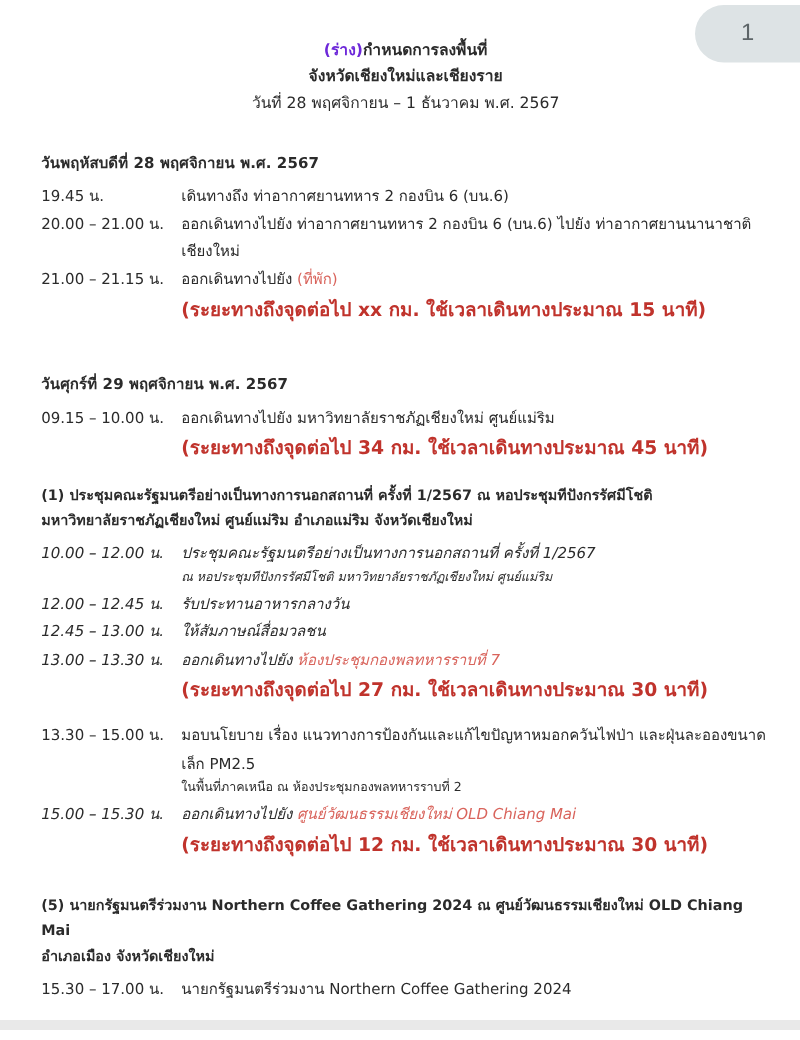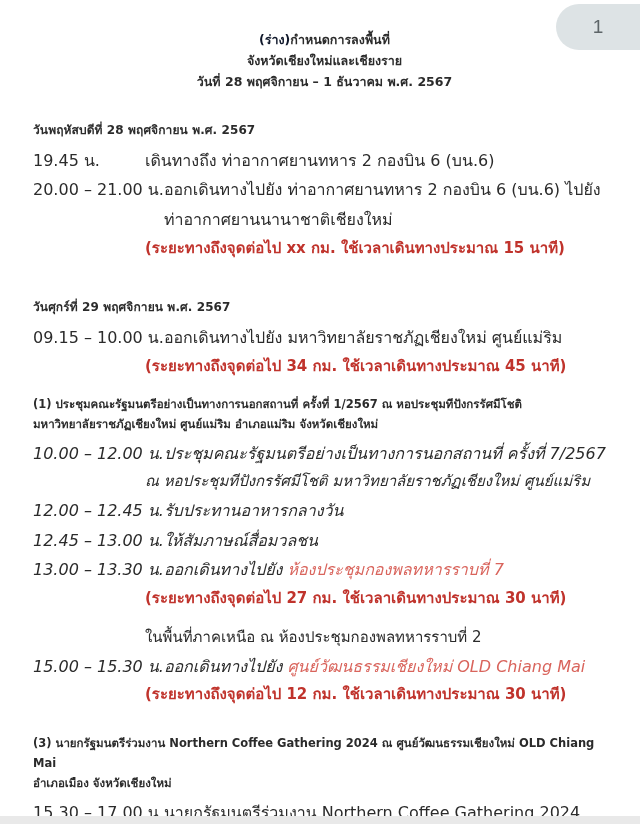--- a/index.html
+++ b/index.html
@@ -67,7 +67,7 @@
     line-height: 1.65;
     color: #2b2b2b;
   }
-  .title-draft { color: #0f172a; }
+  .title-draft { color: #6d28d9; }
   .title-line-3 {
     font-size: 12.5px;
     line-height: 1.8;

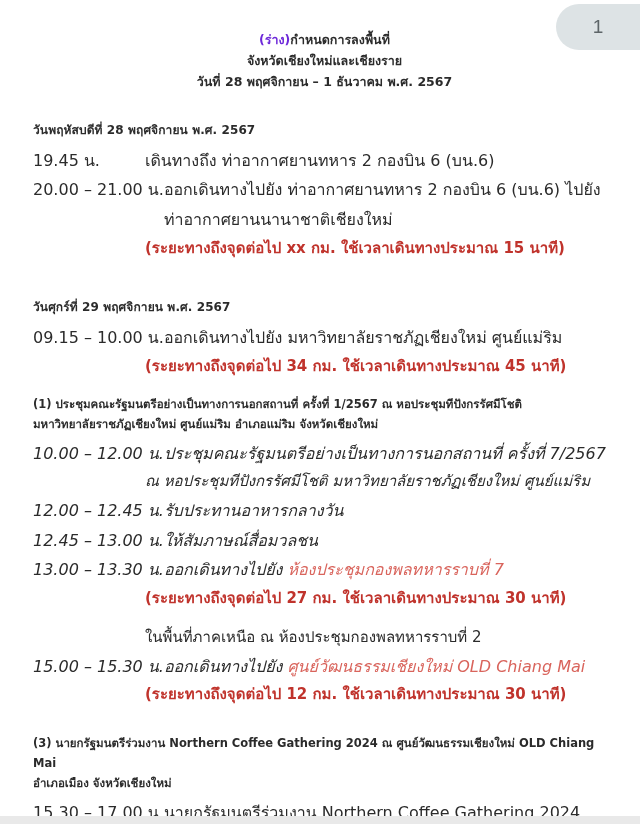--- a/index.html
+++ b/index.html
@@ -72,7 +72,6 @@
     font-size: 12.5px;
     line-height: 1.8;
     color: #2b2b2b;
-    font-weight: bold;
   }
 
   

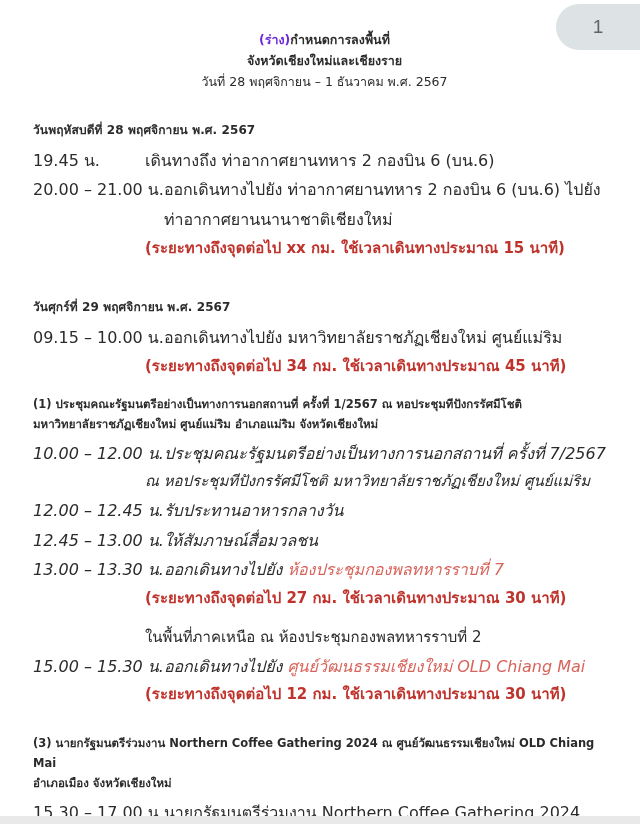--- a/index.html
+++ b/index.html
@@ -88,7 +88,7 @@
   .row {
     display: flex;
     align-items: flex-start;
-    font-size: 16px;
+    font-size: 12px;
     line-height: 1.85;
   }
   .row .time {

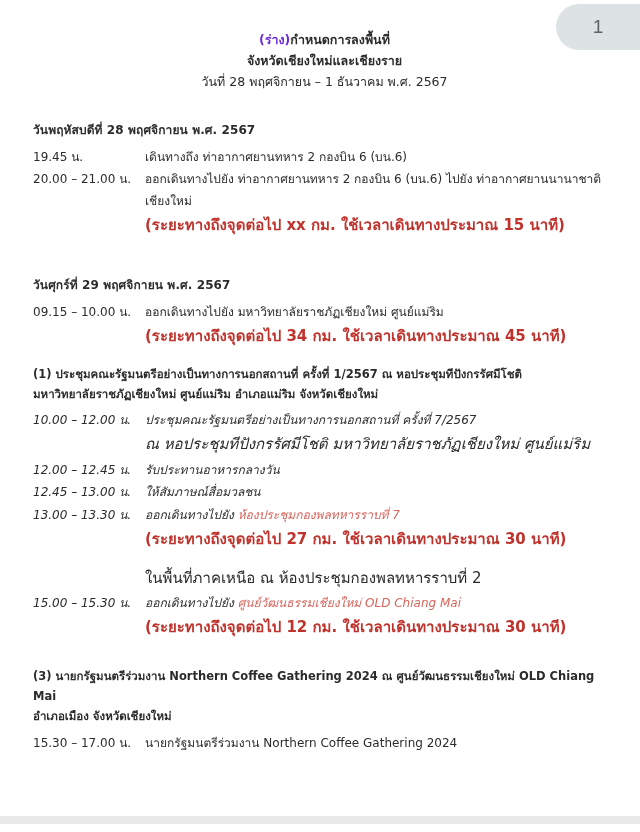--- a/index.html
+++ b/index.html
@@ -157,6 +157,10 @@
         <div class="desc">ออกเดินทางไปยัง ท่าอากาศยานทหาร 2 กองบิน 6 (บน.6) ไปยัง ท่าอากาศยานนานาชาติเชียงใหม่</div>
       </div>
 
+      <div class="row">
+        <div class="time">21.00 – 21.15 น.</div>
+        <div class="desc"><span>ออกเดินทางไปยัง </span><span class="hi">(ที่พัก)</span></div>
+      </div>
 
       <div class="note">(ระยะทางถึงจุดต่อไป xx กม. ใช้เวลาเดินทางประมาณ 15 นาที)</div>
     </div>

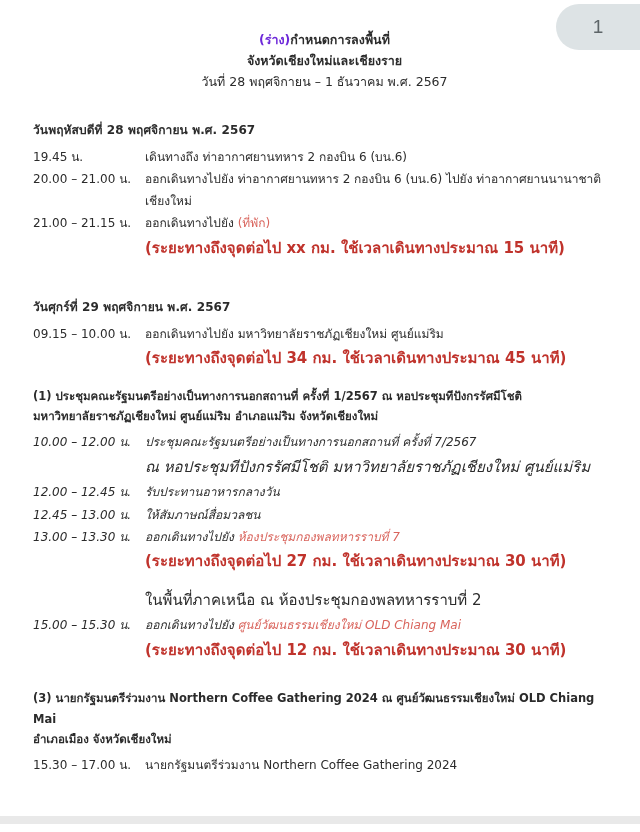--- a/index.html
+++ b/index.html
@@ -183,7 +183,7 @@
 
       <div class="row italic">
         <div class="time">10.00 – 12.00 น.</div>
-        <div class="desc">ประชุมคณะรัฐมนตรีอย่างเป็นทางการนอกสถานที่ ครั้งที่ 7/2567</div>
+        <div class="desc">ประชุมคณะรัฐมนตรีอย่างเป็นทางการนอกสถานที่ ครั้งที่ 1/2567</div>
       </div>
       <div class="subline italic">ณ หอประชุมทีปังกรรัศมีโชติ มหาวิทยาลัยราชภัฏเชียงใหม่ ศูนย์แม่ริม</div>
 

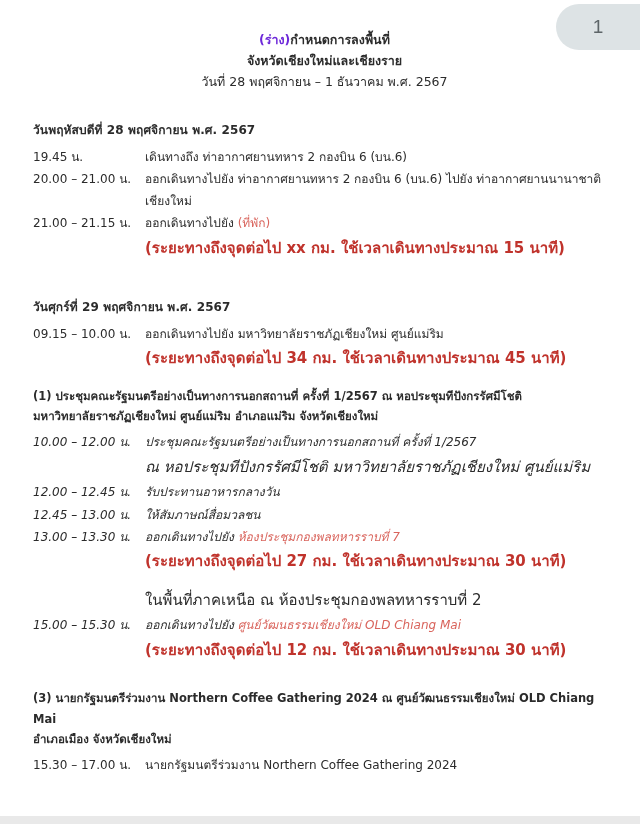--- a/index.html
+++ b/index.html
@@ -112,7 +112,7 @@
   }
   .subline {
     margin-left: 112px;
-    font-size: 15px;
+    font-size: 10px;
     line-height: 1.85;
     color: #2b2b2b;
   }

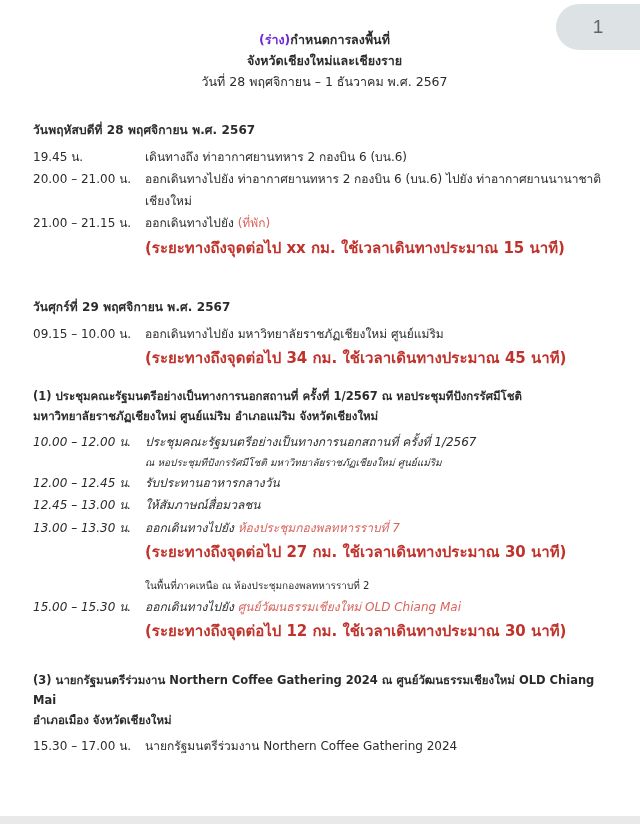--- a/index.html
+++ b/index.html
@@ -207,6 +207,10 @@
       <div class="gap-md"></div>
 
 
+      <div class="row">
+        <div class="time">13.30 – 15.00 น.</div>
+        <div class="desc">มอบนโยบาย เรื่อง แนวทางการป้องกันและแก้ไขปัญหาหมอกควันไฟป่า และฝุ่นละอองขนาดเล็ก PM2.5</div>
+      </div>
       <div class="subline">ในพื้นที่ภาคเหนือ ณ ห้องประชุมกองพลทหารราบที่ 2</div>
 
       <div class="row italic">

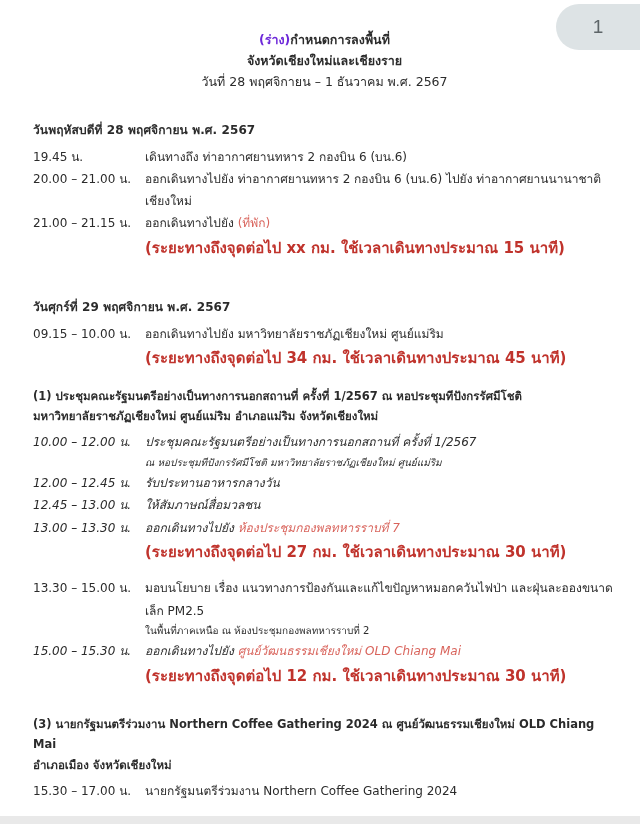--- a/index.html
+++ b/index.html
@@ -223,7 +223,7 @@
       <div class="gap-md"></div>
 
       <div class="section-heading">
-        <div>(3) นายกรัฐมนตรีร่วมงาน Northern Coffee Gathering 2024 ณ ศูนย์วัฒนธรรมเชียงใหม่ OLD Chiang Mai</div>
+        <div>(5) นายกรัฐมนตรีร่วมงาน Northern Coffee Gathering 2024 ณ ศูนย์วัฒนธรรมเชียงใหม่ OLD Chiang Mai</div>
         <div>อำเภอเมือง จังหวัดเชียงใหม่</div>
       </div>
 

